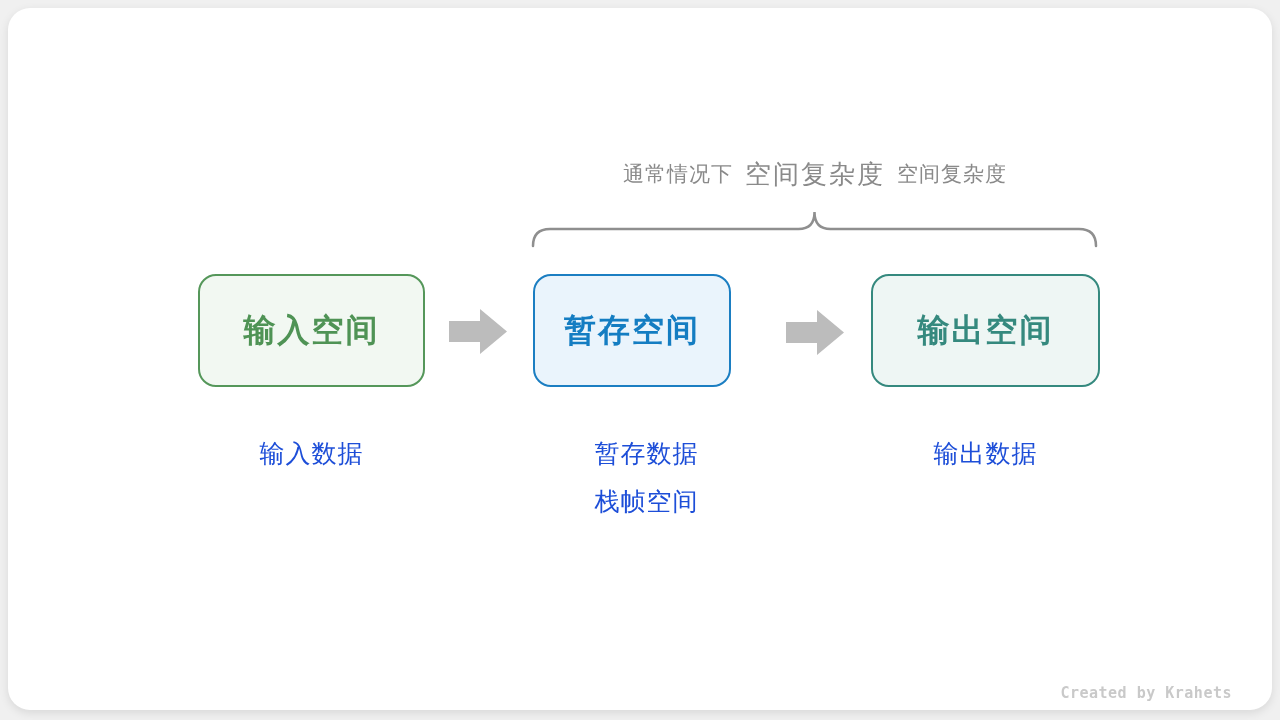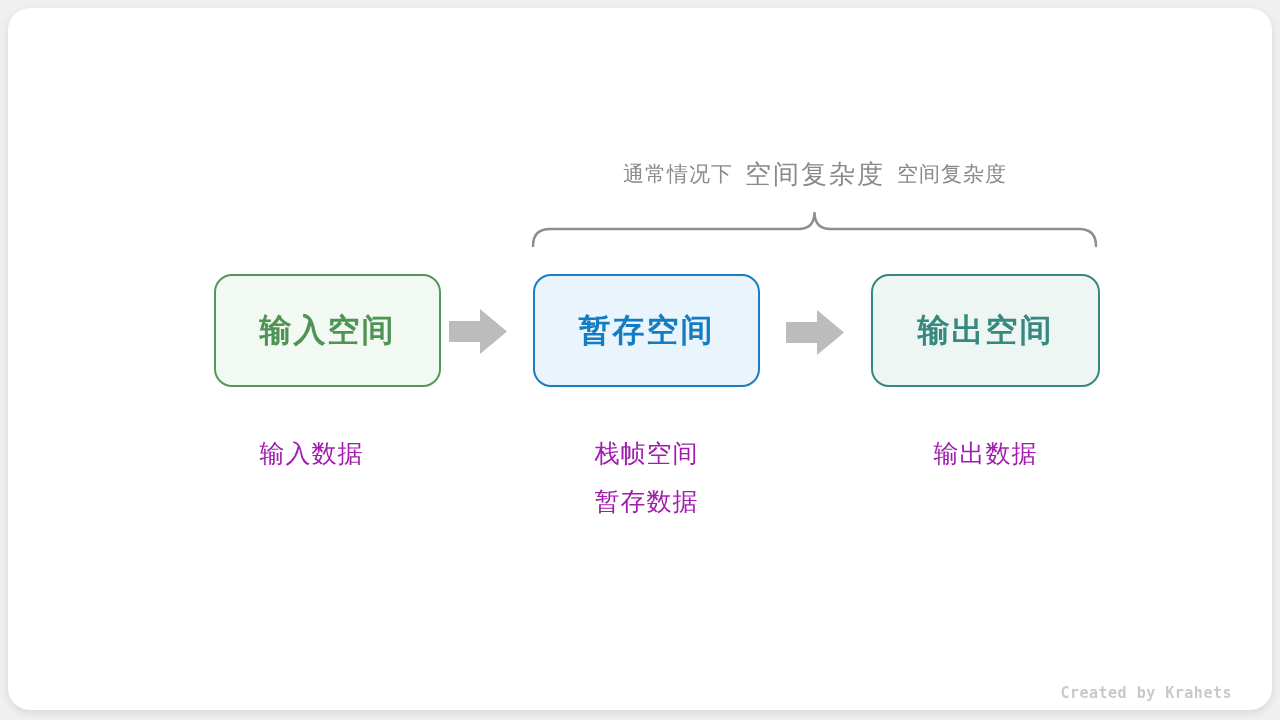--- a/index.html
+++ b/index.html
@@ -50,7 +50,7 @@
     font-weight: 700;
     letter-spacing: 2px;
   }
-  .box-input  { left: 206px; width: 227px; border-color: #55975a; background: #f2f8f2; color: #4f9355; }
+  .box-input  { left: 190px; width: 227px; border-color: #55975a; background: #f2f8f2; color: #4f9355; }
   .box-temp   { left: 525px; width: 227px; border-color: #1b7ec2; background: #eaf4fc; color: #147dc2; }
   .box-output { left: 863px; width: 229px; border-color: #35897e; background: #eef6f4; color: #35897e; text-align: center; }
   

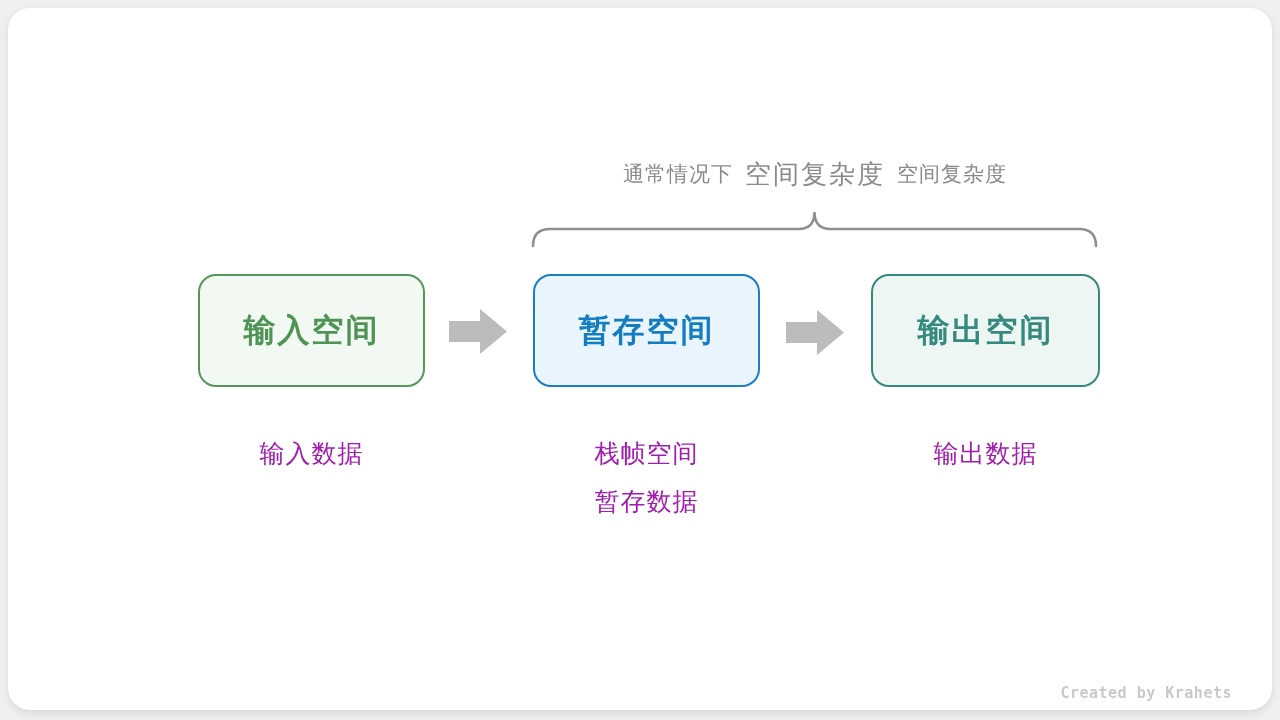--- a/index.html
+++ b/index.html
@@ -51,7 +51,7 @@
     letter-spacing: 2px;
   }
   .box-input  { left: 190px; width: 227px; border-color: #55975a; background: #f2f8f2; color: #4f9355; }
-  .box-temp   { left: 525px; width: 227px; border-color: #1b7ec2; background: #eaf4fc; color: #147dc2; }
+  .box-temp   { left: 525px; width: 198px; border-color: #1b7ec2; background: #eaf4fc; color: #147dc2; }
   .box-output { left: 863px; width: 229px; border-color: #35897e; background: #eef6f4; color: #35897e; text-align: center; }
   
   .arrow { position: absolute; width: 60px; height: 47px; }

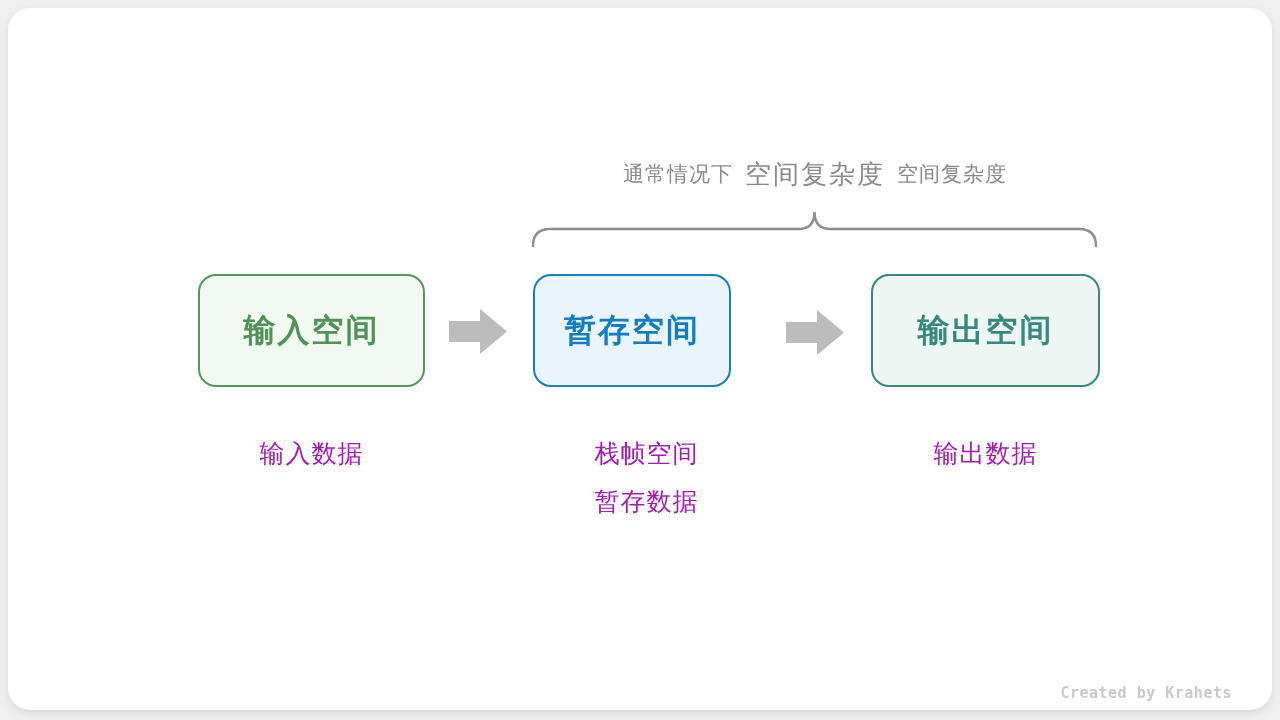--- a/index.html
+++ b/index.html
@@ -61,7 +61,7 @@
   .notes {
     position: absolute;
     top: 421px;
-    color: #a21caf;
+    color: #1d4ed8;
     font-size: 25px;
     letter-spacing: 1px;
     text-align: center;

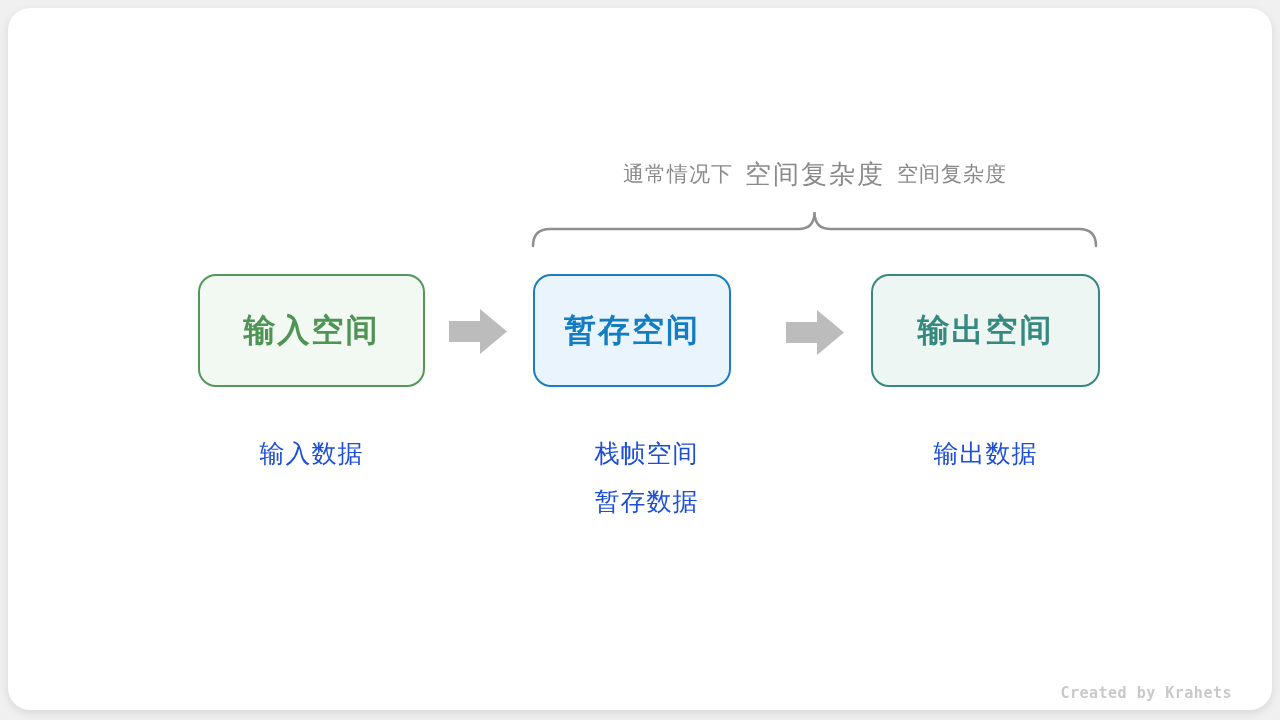--- a/index.html
+++ b/index.html
@@ -121,8 +121,8 @@
   </div>
 
   <div class="notes notes-temp">
+    <div>暂存数据</div>
     <div>栈帧空间</div>
-    <div>暂存数据</div>
   </div>
 
   <div class="notes notes-output">

